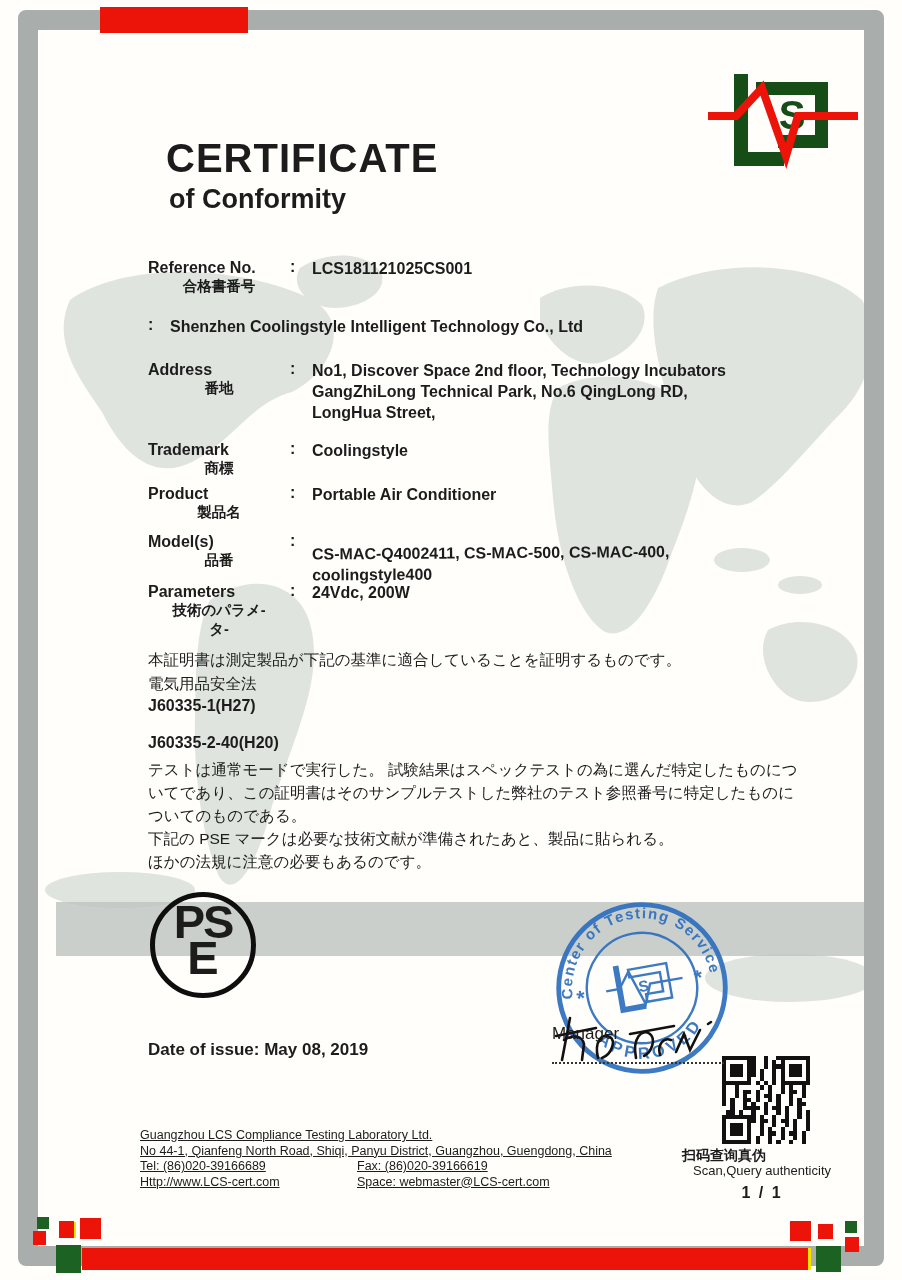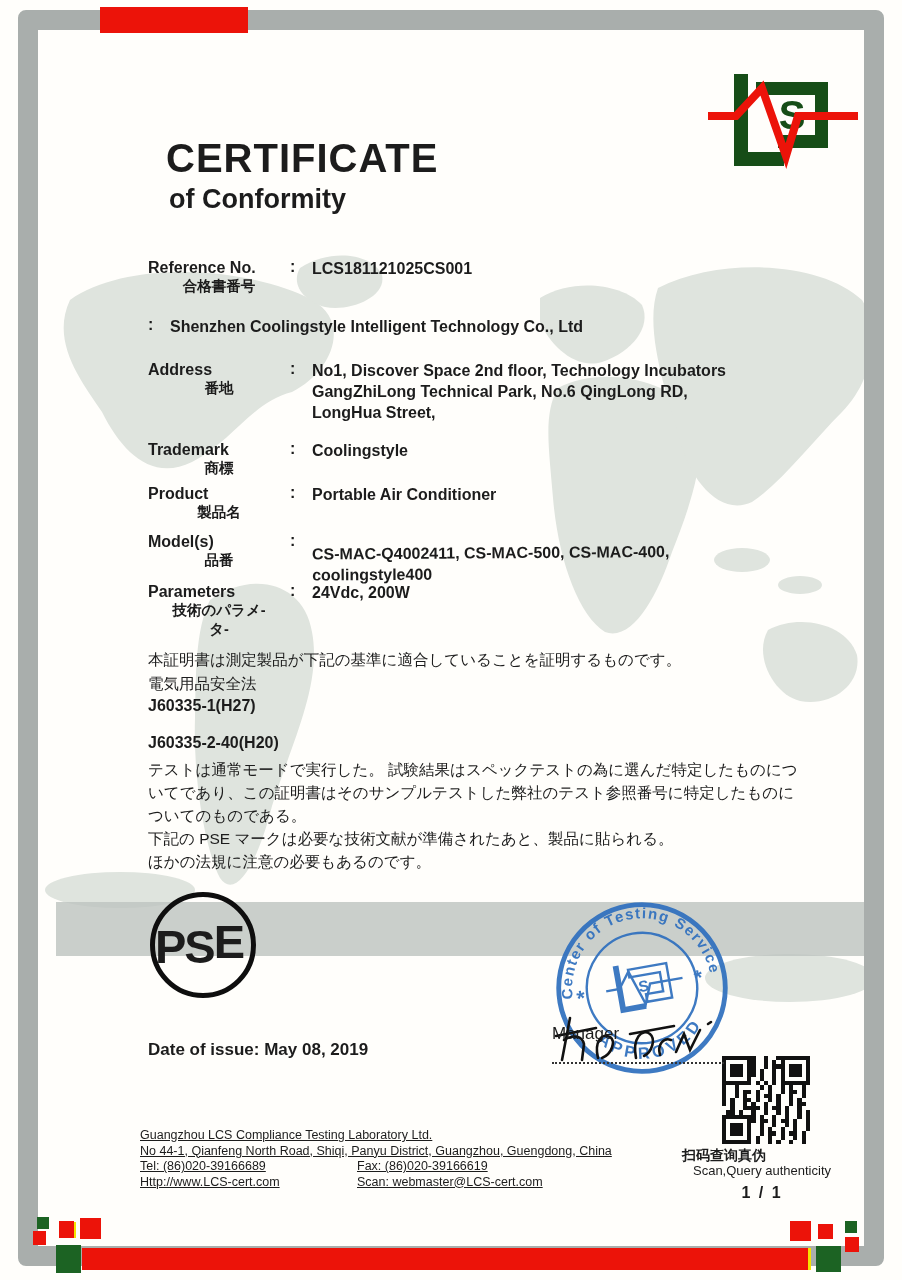--- a/index.html
+++ b/index.html
@@ -29,7 +29,7 @@
   .std{left:148px;font-weight:bold;font-size:16px;z-index:3;}
   
   .pse{left:150px;top:892px;width:106px;height:106px;border:5px solid #0e0e0e;border-radius:50%;
-       box-sizing:border-box;display:flex;align-items:center;z-index:3;}
+       box-sizing:border-box;display:flex;flex-direction:column;align-items:center;z-index:3;}
   .pse .ps{font-size:47px;font-weight:bold;line-height:44px;letter-spacing:-2px;margin-top:3px;}
   .pse .e{font-size:47px;font-weight:bold;line-height:40px;margin-top:-6px;}
   .date{left:148px;top:1040px;font-weight:bold;font-size:17px;z-index:3;}

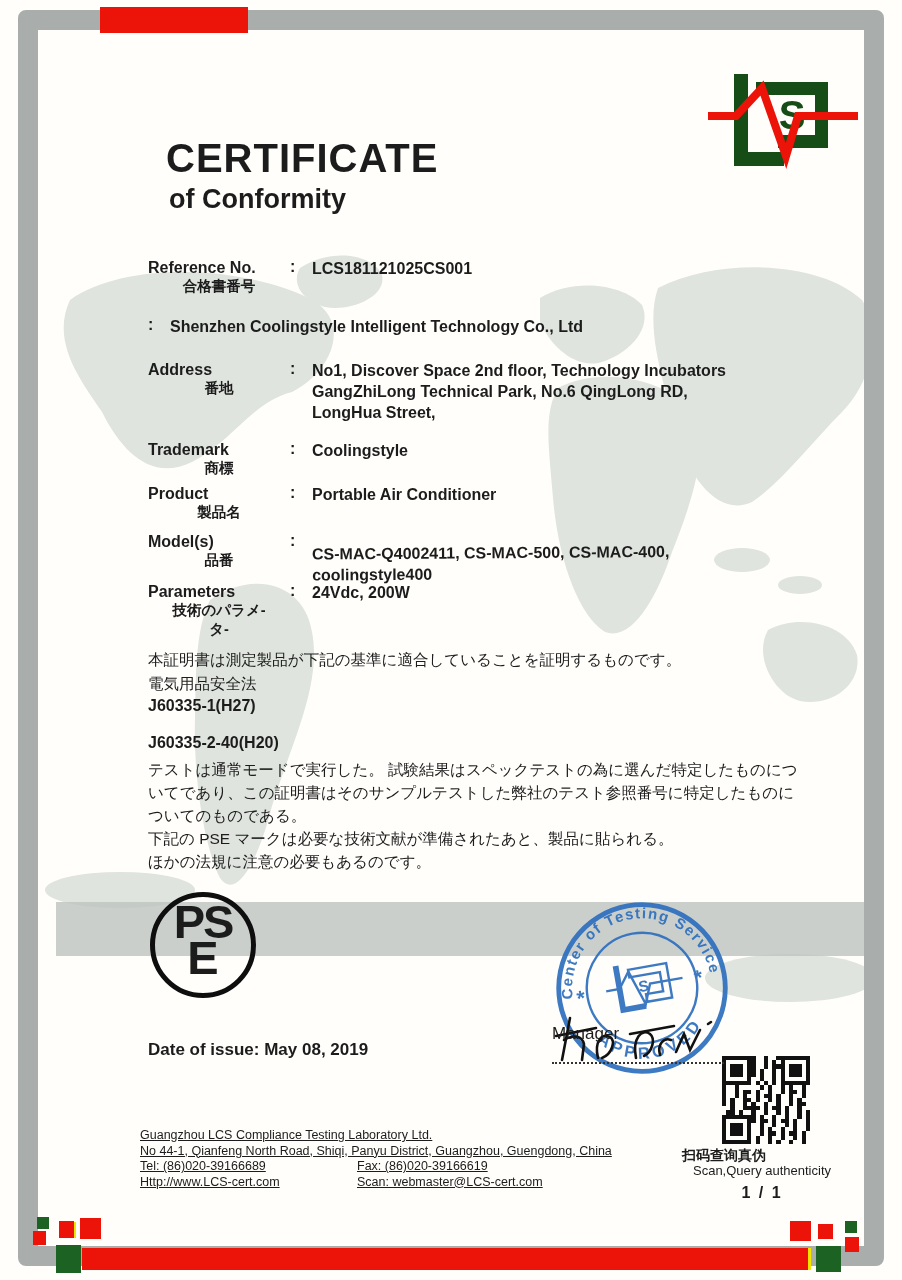--- a/index.html
+++ b/index.html
@@ -449,7 +449,7 @@
     </div>
     <div class="fcols">
       <div class="c1">Http://www.LCS-cert.com</div>
-      <div>Scan: webmaster@LCS-cert.com</div>
+      <div>Space: webmaster@LCS-cert.com</div>
     </div>
   </div>
 

